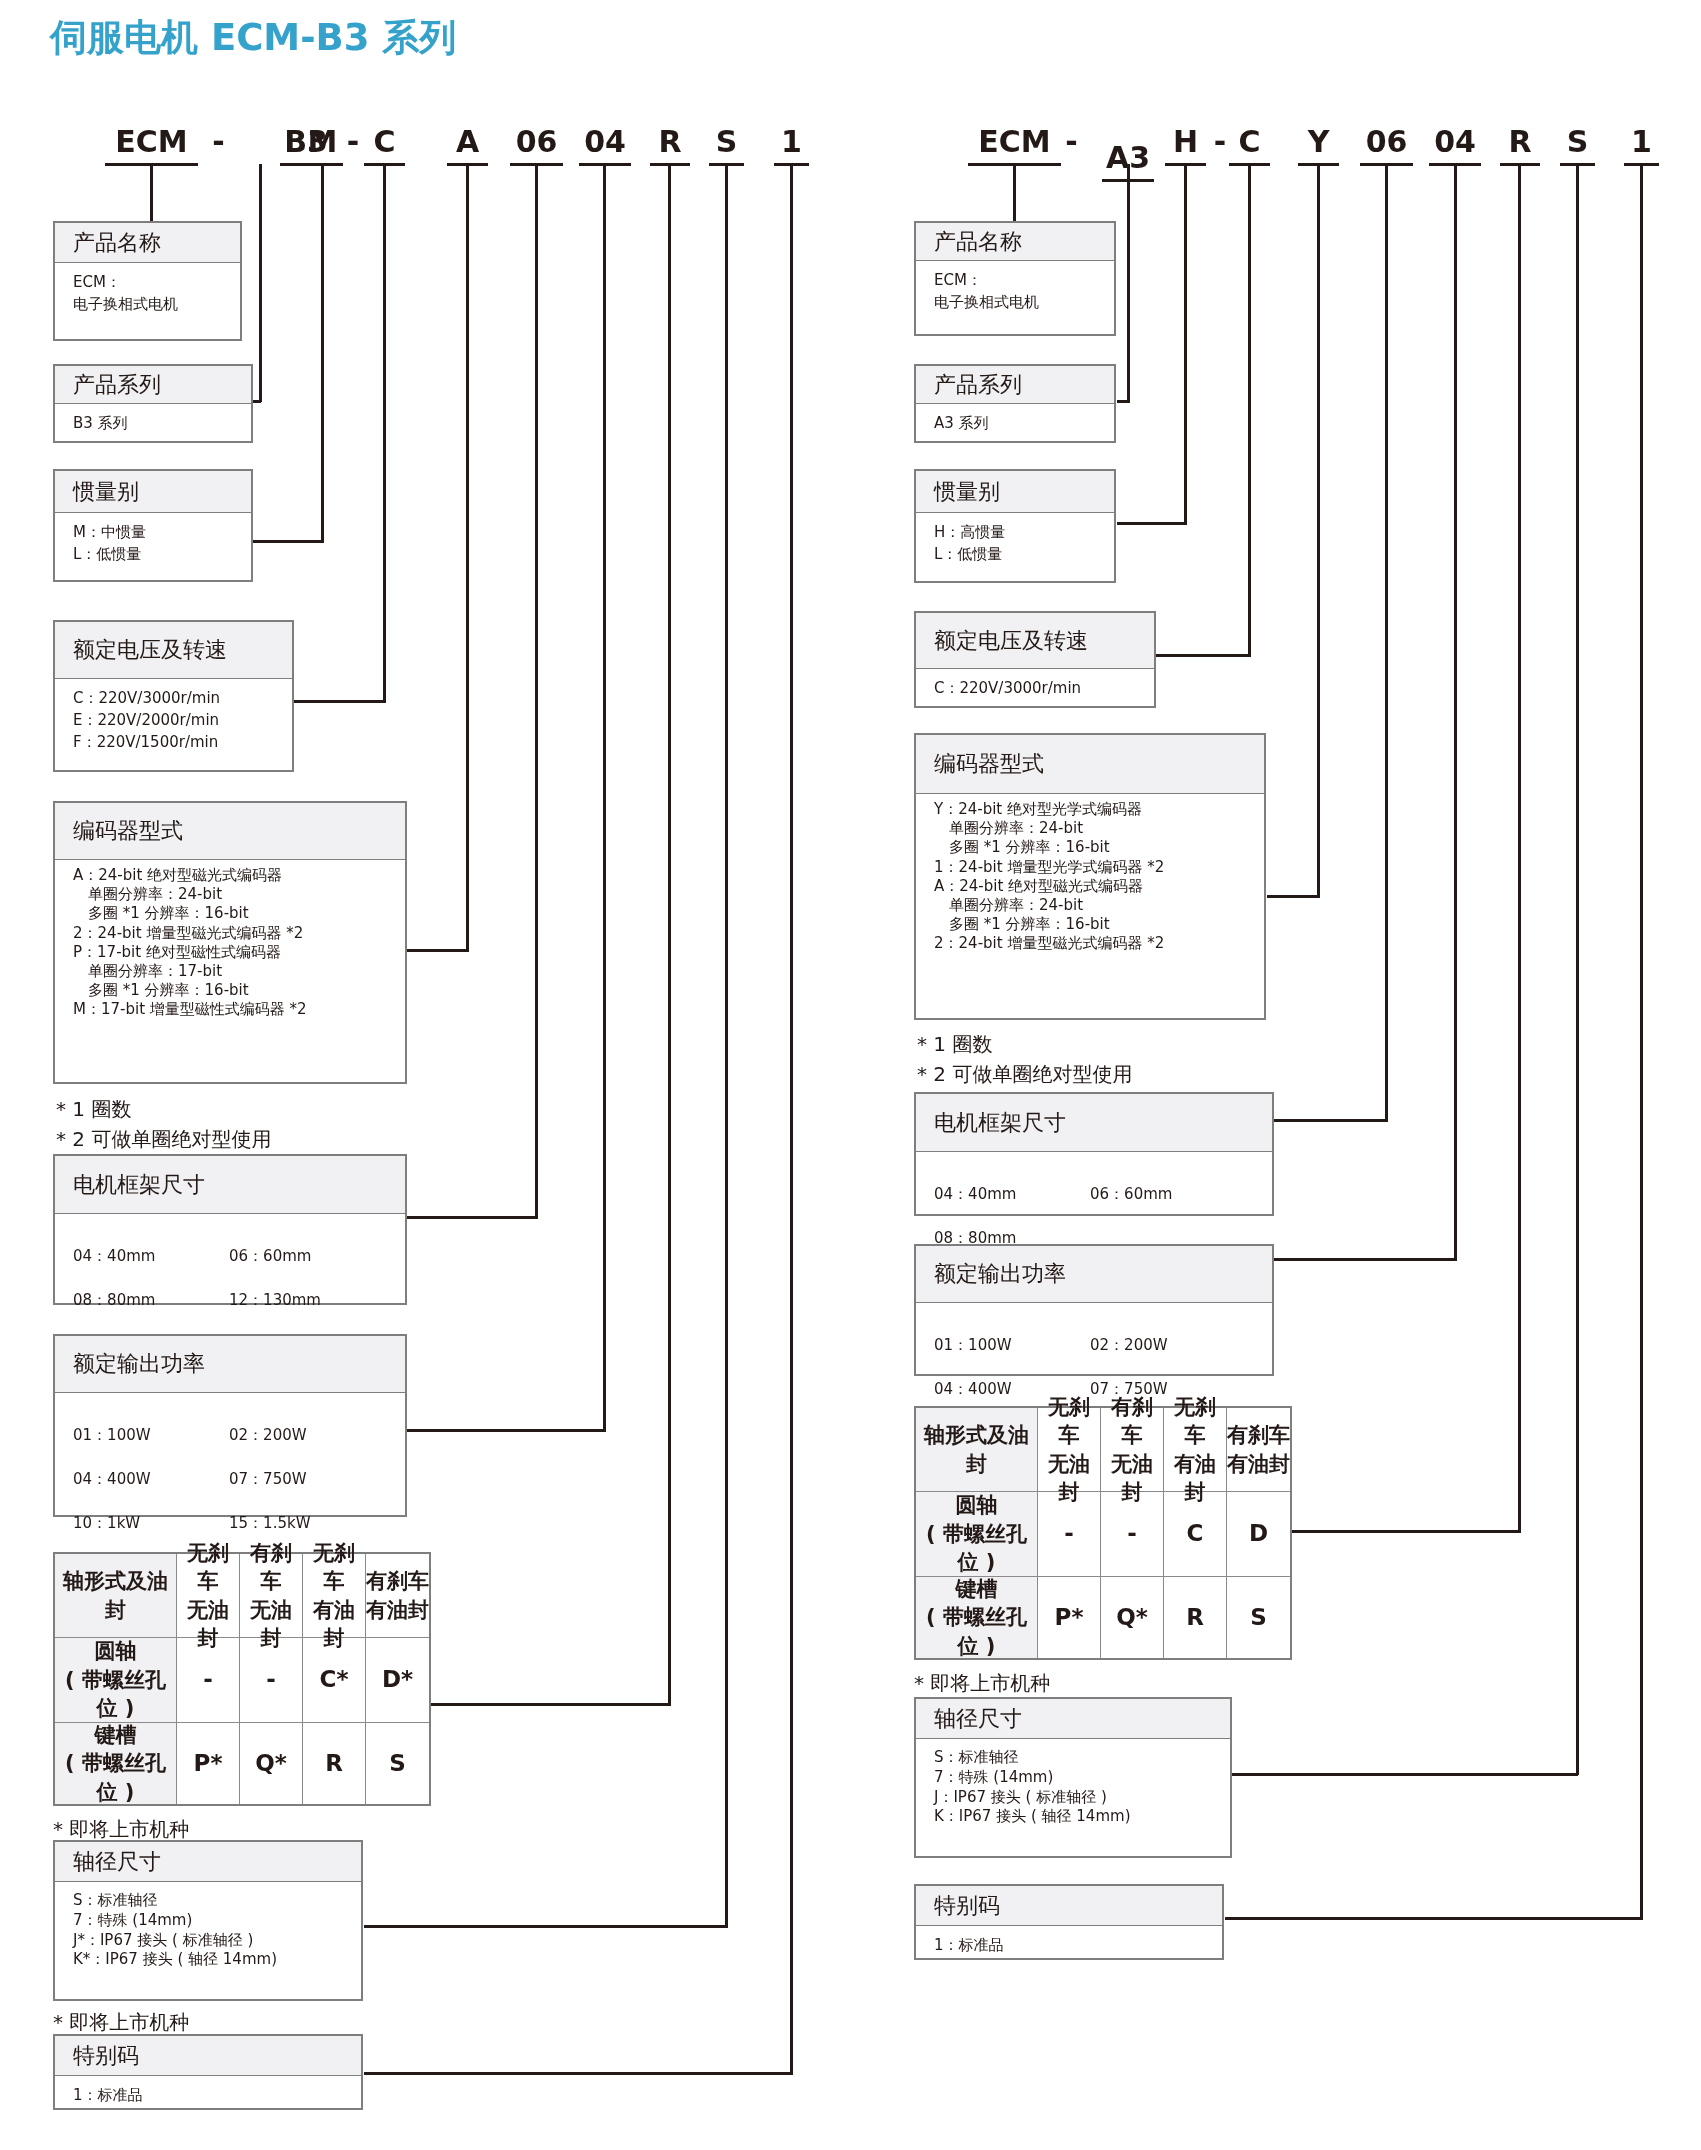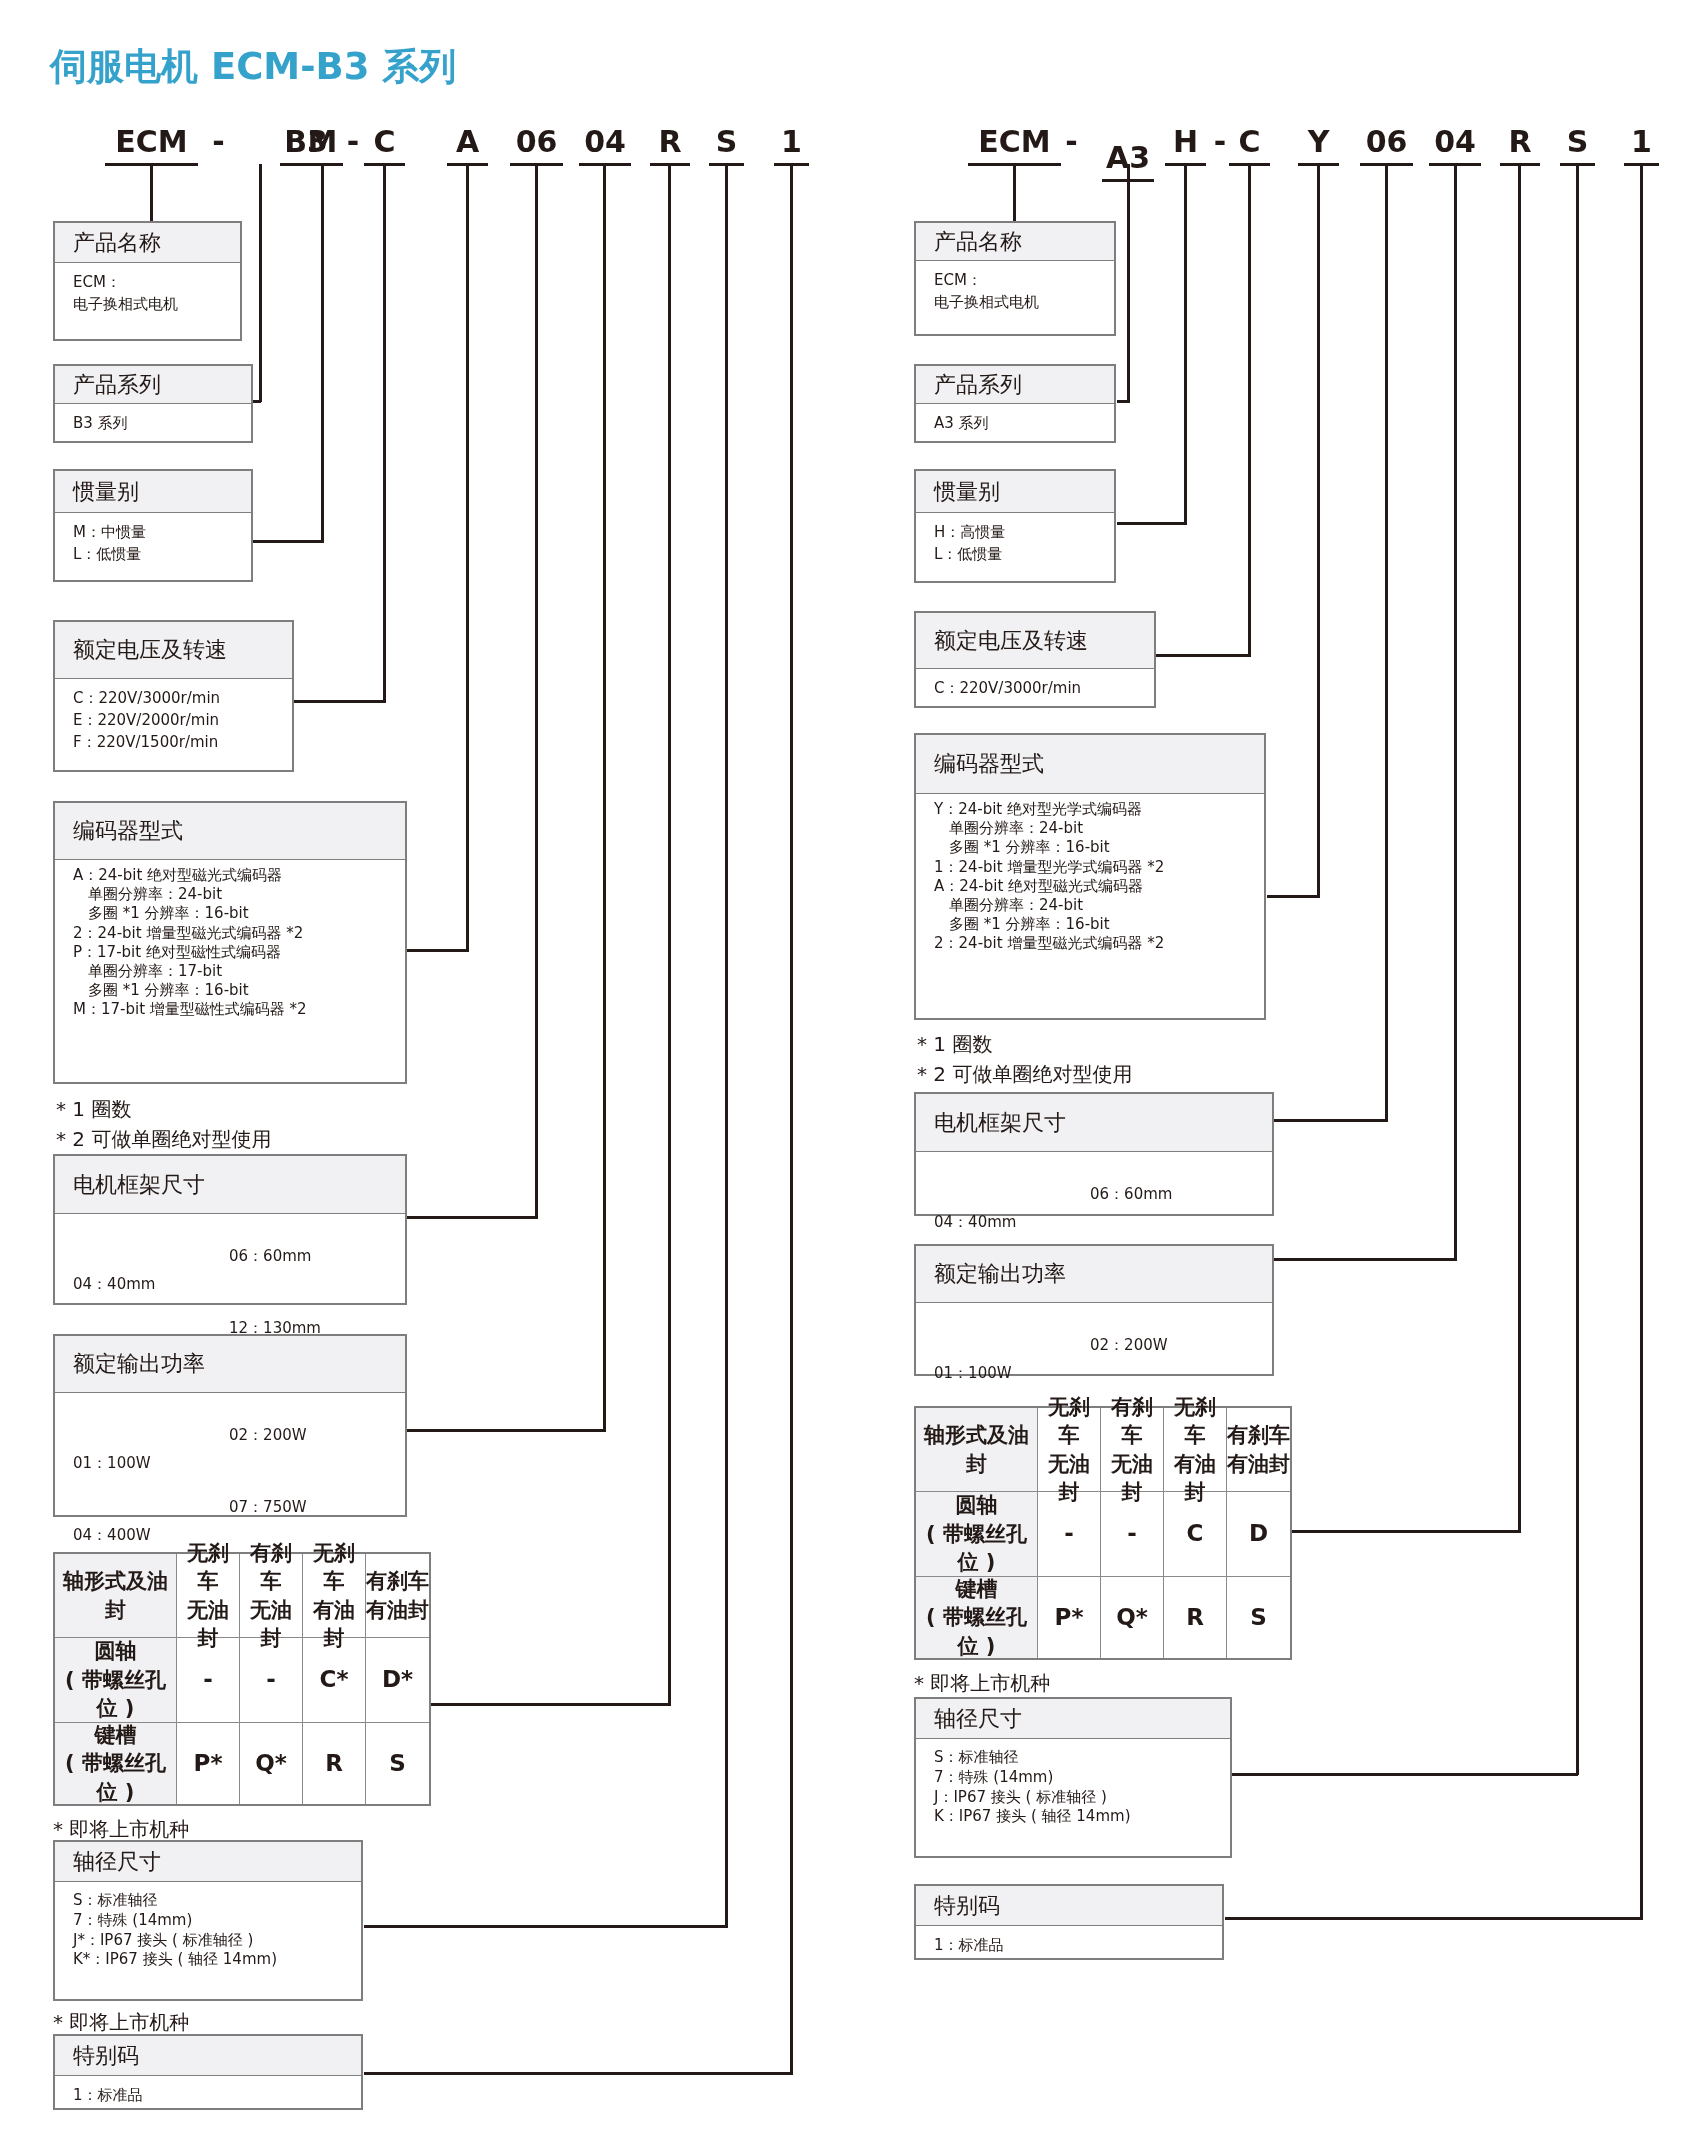--- a/index.html
+++ b/index.html
@@ -36,7 +36,7 @@
 
 <div class="canvas">
 
-  <div class="title" style="left:50px;top:42px;">伺服电机 ECM-B3 系列</div>
+  <div class="title" style="left:50px;top:13px;">伺服电机 ECM-B3 系列</div>
 
   <div class="seg" style="left:105px;width:93px;">ECM</div>
   <div class="segdash" style="left:207px;width:23px;">-</div>

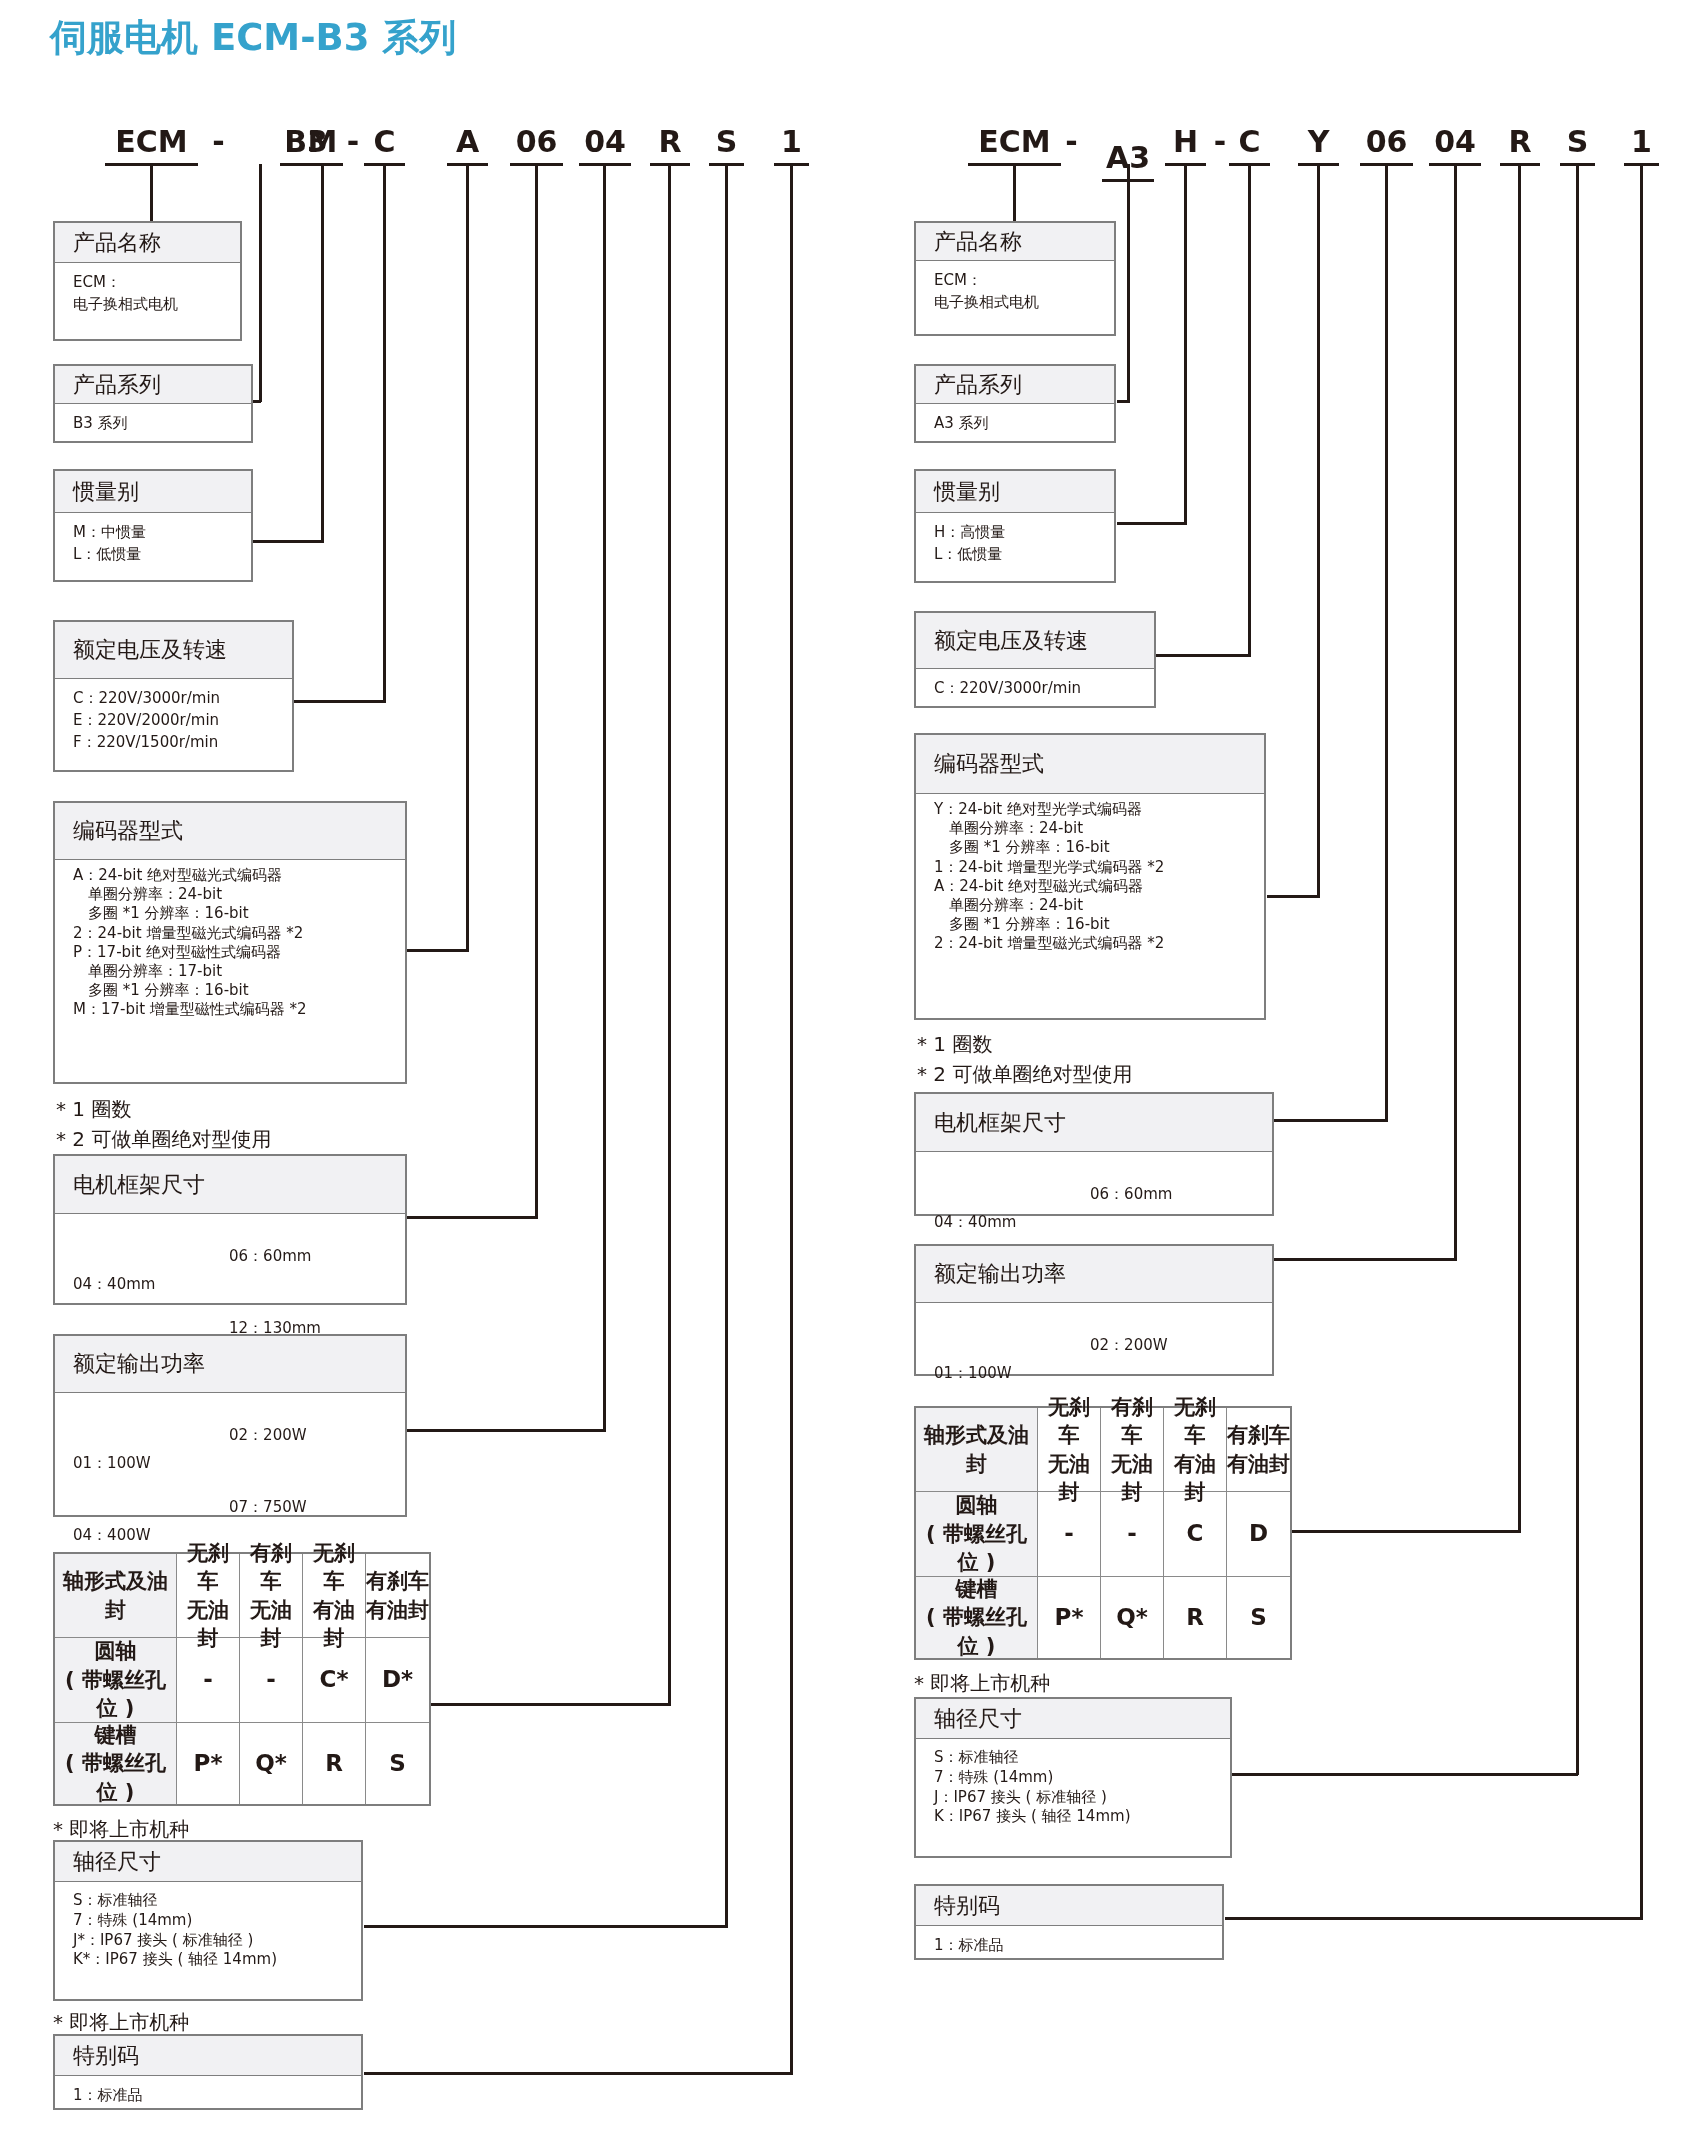--- a/index.html
+++ b/index.html
@@ -18,7 +18,7 @@
   .ibox .bd{padding:9px 7.6px 6px 18px;font-size:15px;line-height:1.45;white-space:pre-line;}
   .ibox .bd.tight{line-height:1.28;padding-top:6px;}
   .row2{display:flex;line-height:1.5;}
-  .row2 .c1{width:156px;flex:0 0 auto;margin-top:28px;}
+  .row2 .c1{width:156px;flex:0 0 auto;}
   .row2 .c2{flex:1;}
   .fnote{position:absolute;font-size:20px;line-height:1.5;white-space:pre-line;}
   .fnote.ra{text-align:left;}

